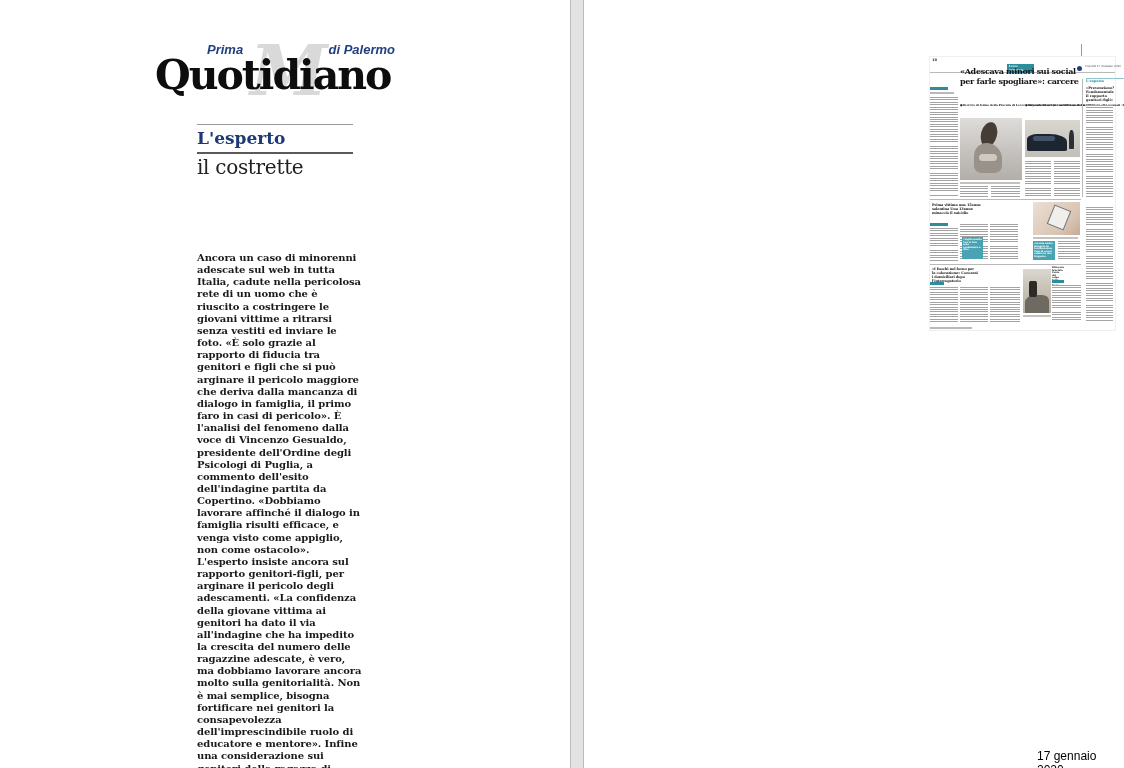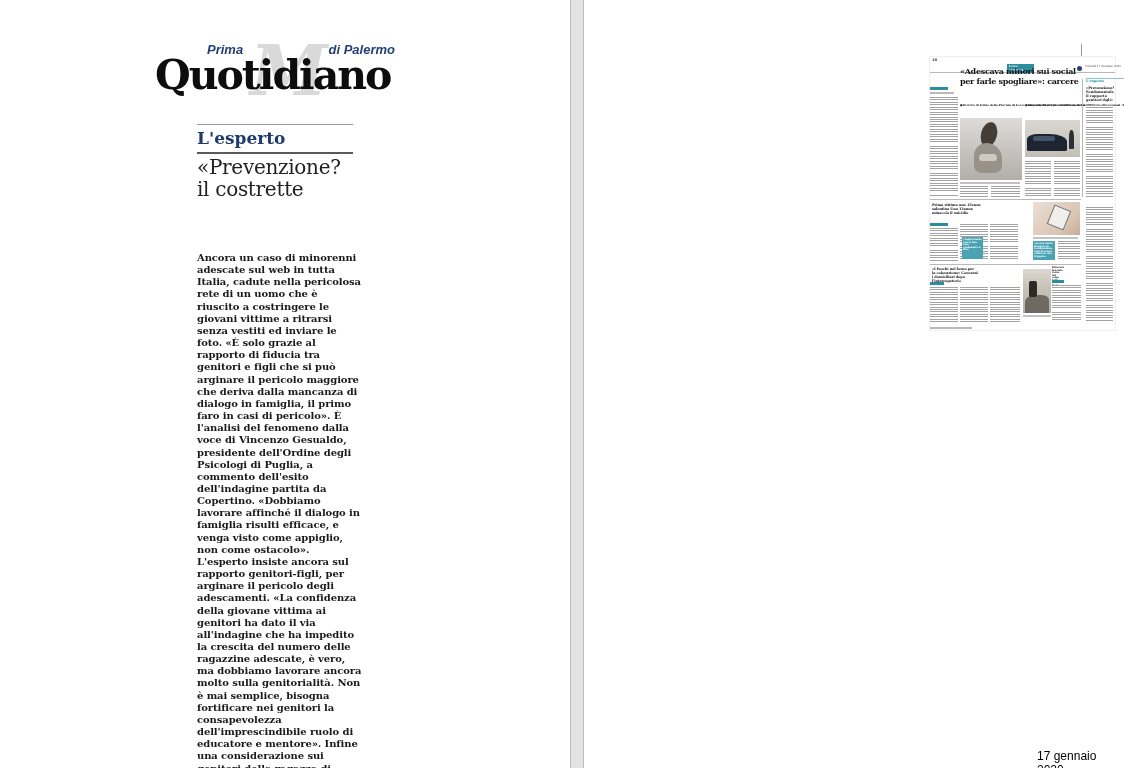--- a/index.html
+++ b/index.html
@@ -99,7 +99,6 @@
     <div class="abs section-label">L'esperto</div>
 
     <div class="abs headline">
-      <div>«Prevenzione?</div>
       <div>il costrette</div>
     </div>
 

